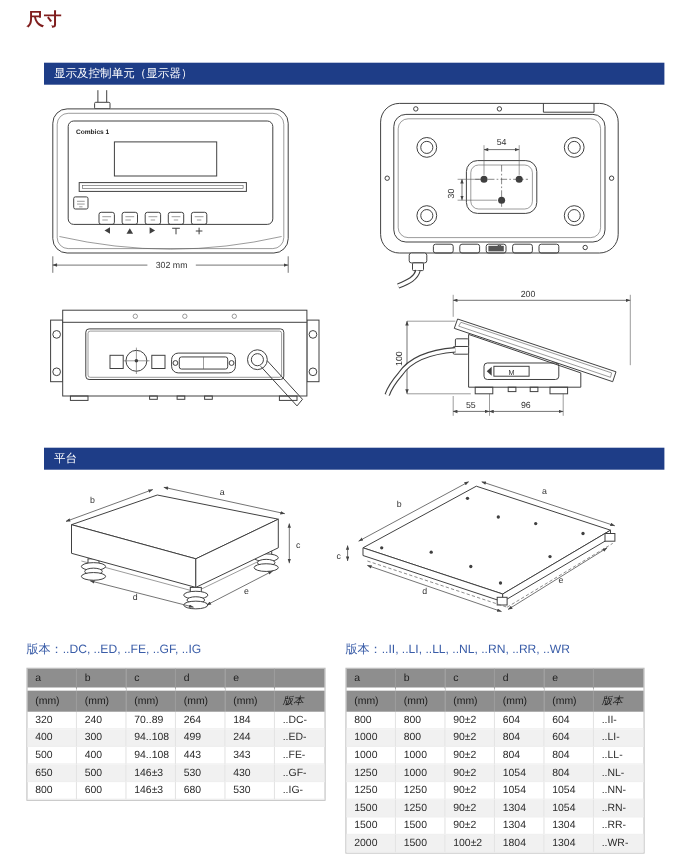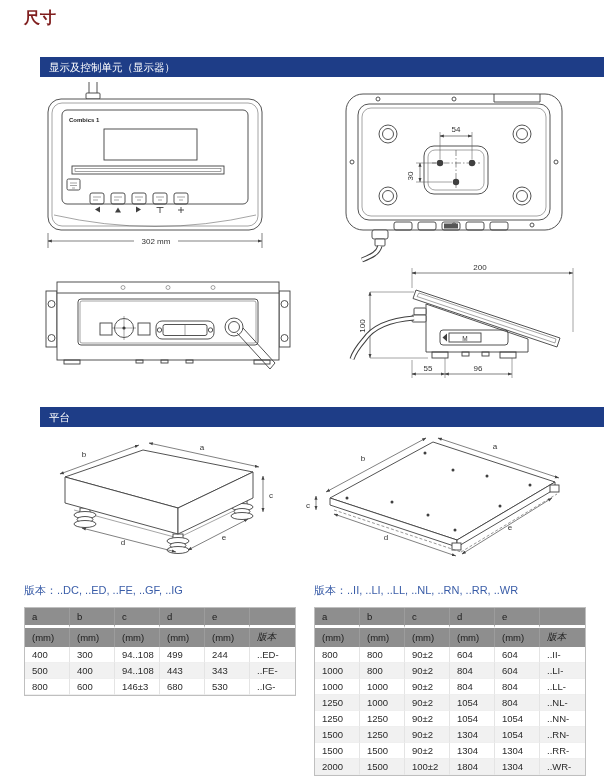--- a/index.html
+++ b/index.html
@@ -341,6 +341,14 @@
   </thead>
   <tbody>
       <tr>
+        <td>320</td>
+        <td>240</td>
+        <td>70..89</td>
+        <td>264</td>
+        <td>184</td>
+        <td>..DC-</td>
+      </tr>
+      <tr>
         <td>400</td>
         <td>300</td>
         <td>94..108</td>

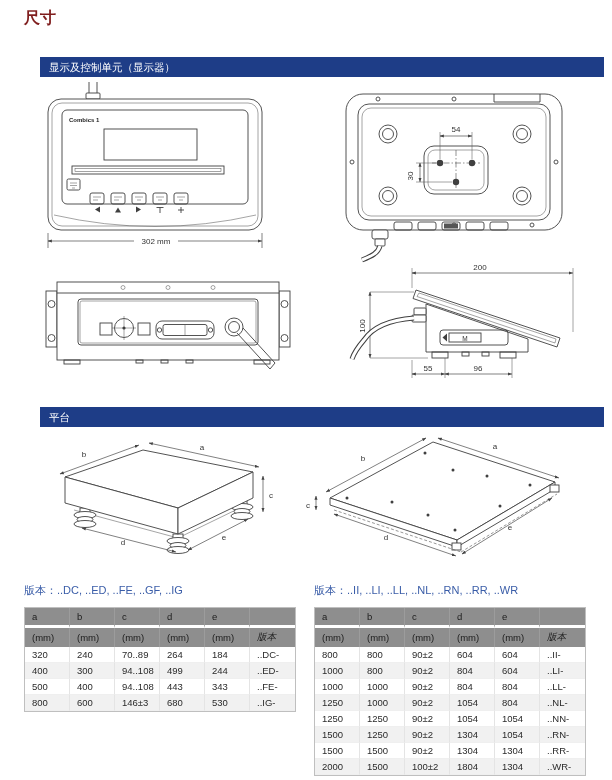--- a/index.html
+++ b/index.html
@@ -365,6 +365,14 @@
         <td>..FE-</td>
       </tr>
       <tr>
+        <td>650</td>
+        <td>500</td>
+        <td>146±3</td>
+        <td>530</td>
+        <td>430</td>
+        <td>..GF-</td>
+      </tr>
+      <tr>
         <td>800</td>
         <td>600</td>
         <td>146±3</td>

